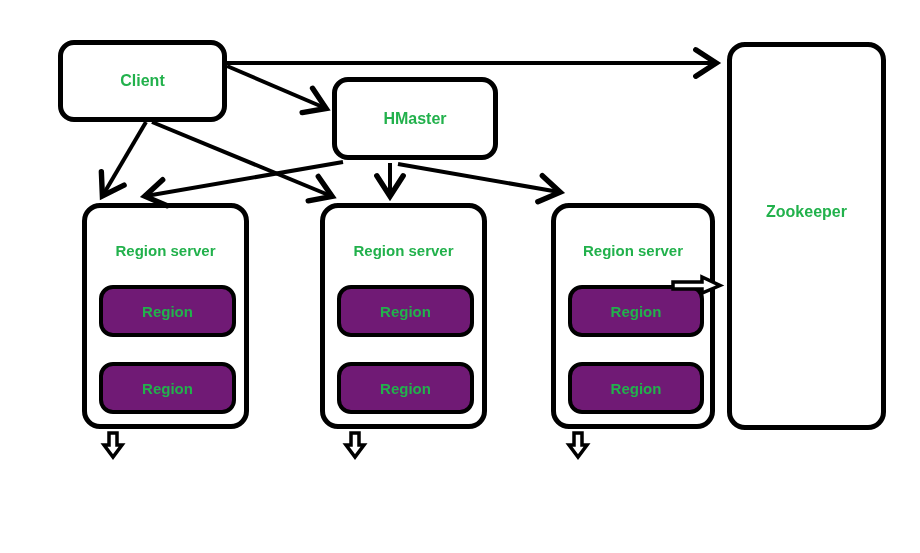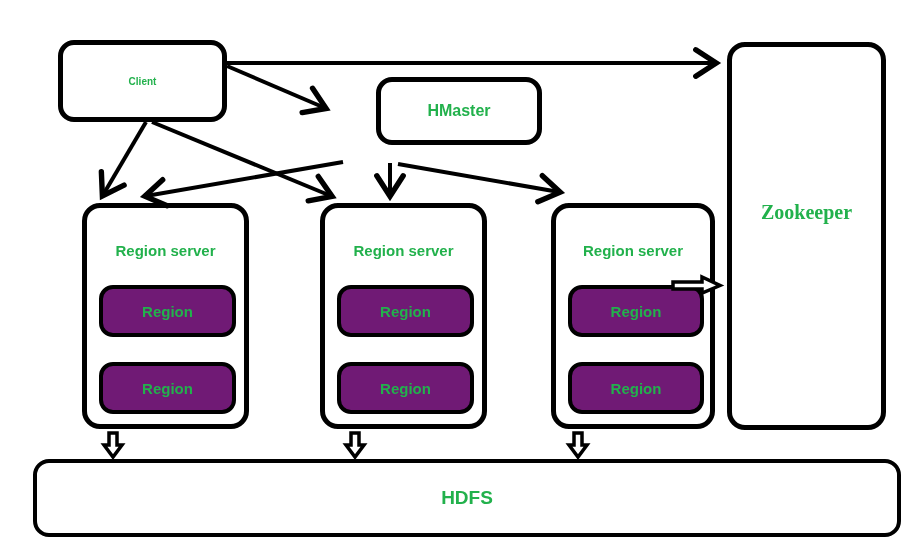--- a/index.html
+++ b/index.html
@@ -18,7 +18,7 @@
   }
   
   .client{left:58px;top:40px;width:169px;height:82px;}
-  .client .label{height:100%;font-size:10px;}
+  .client .label{height:100%;font-size:16px;}
   .hmaster{left:332px;top:77px;width:166px;height:68px;margin-left:44px;}
   .hmaster .label{height:100%;font-size:16px;}
   .zookeeper{left:727px;top:42px;width:159px;height:388px;border-radius:18px;}

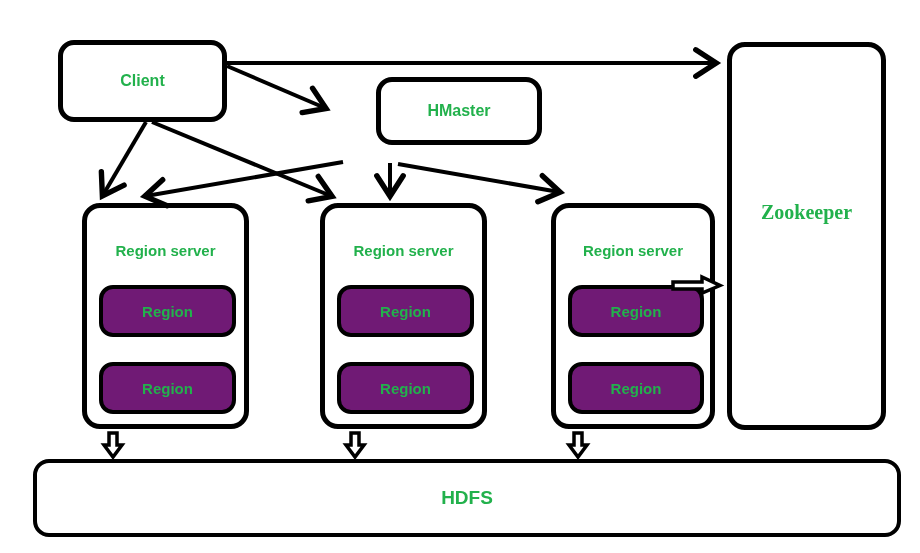--- a/index.html
+++ b/index.html
@@ -19,7 +19,7 @@
   
   .client{left:58px;top:40px;width:169px;height:82px;}
   .client .label{height:100%;font-size:16px;}
-  .hmaster{left:332px;top:77px;width:166px;height:68px;margin-left:44px;}
+  .hmaster{left:332px;top:77px;width:166px;height:83px;}
   .hmaster .label{height:100%;font-size:16px;}
   .zookeeper{left:727px;top:42px;width:159px;height:388px;border-radius:18px;}
   .zookeeper .label{height:100%;font-size:20px;padding-bottom:48px;box-sizing:border-box;font-family:Liberation Serif, serif;}

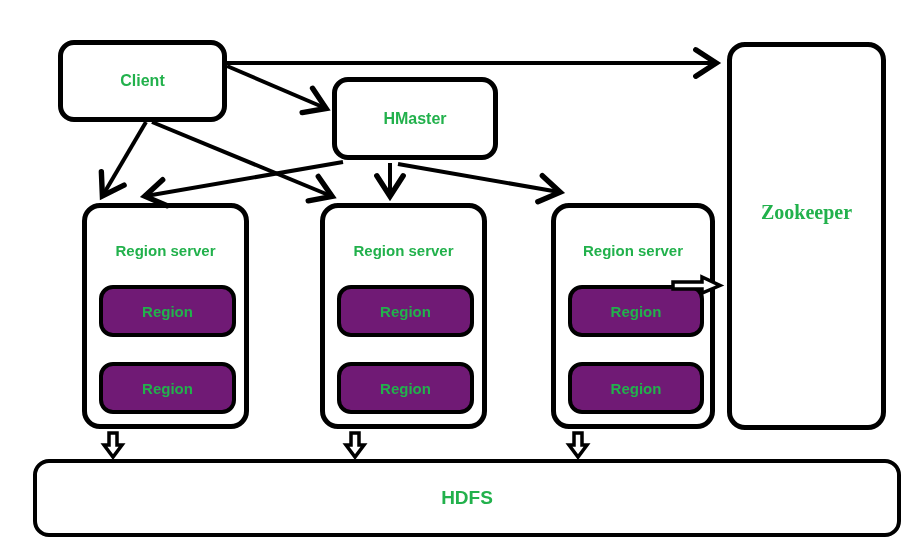--- a/index.html
+++ b/index.html
@@ -22,7 +22,7 @@
   .hmaster{left:332px;top:77px;width:166px;height:83px;}
   .hmaster .label{height:100%;font-size:16px;}
   .zookeeper{left:727px;top:42px;width:159px;height:388px;border-radius:18px;}
-  .zookeeper .label{height:100%;font-size:20px;padding-bottom:48px;box-sizing:border-box;font-family:Liberation Serif, serif;}
+  .zookeeper .label{height:100%;font-size:16px;padding-bottom:48px;box-sizing:border-box;}
   
   .rs{top:203px;width:167px;height:226px;border-radius:18px;margin-left:47px;}
   .rs1{left:35px;}

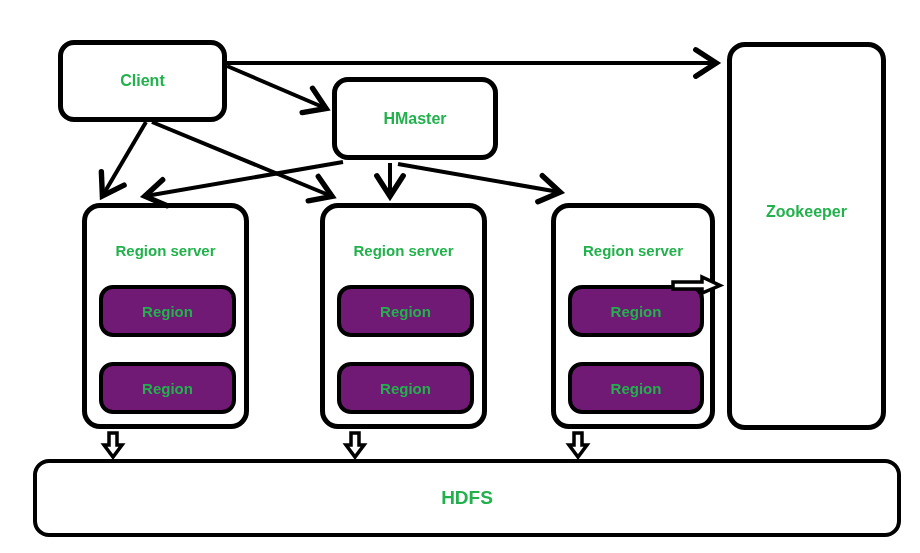--- a/index.html
+++ b/index.html
@@ -90,9 +90,6 @@
     </div>
   </div>
 
-  <div class="box hdfs">
-    <div class="label">HDFS</div>
-  </div>
 
   <svg class="arrows" viewBox="0 0 920 553" xmlns="http://www.w3.org/2000/svg">
     <defs>

